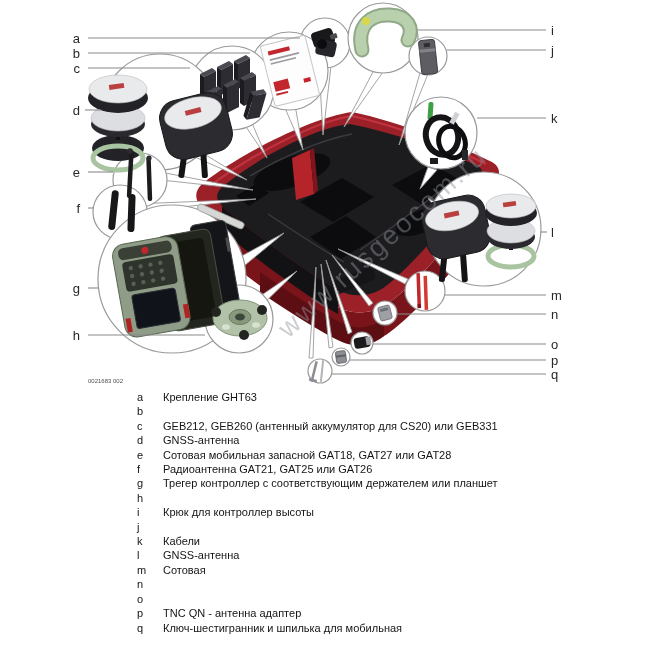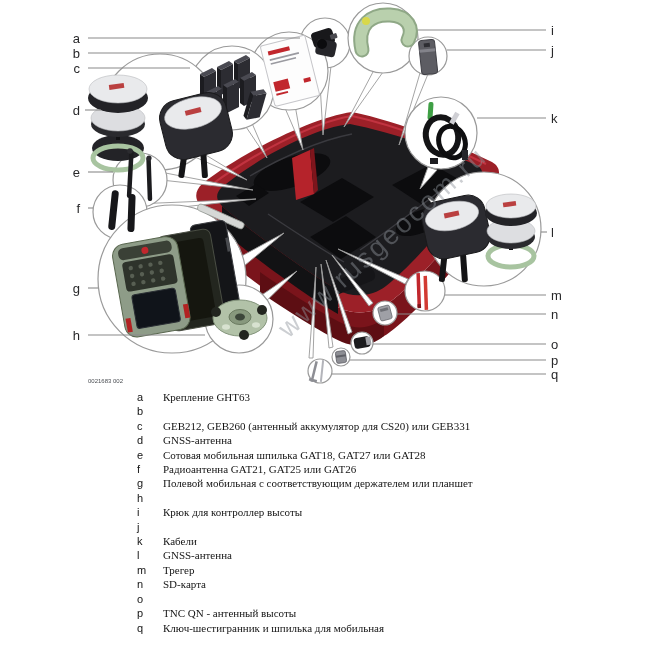--- a/index.html
+++ b/index.html
@@ -8,7 +8,7 @@
   #legend{position:absolute;left:137px;top:390px;width:410px;color:#141414;}
   .lrow{display:flex;font-size:11px;line-height:14.4px;}
   .lletter{width:26px;flex:0 0 26px;}
-  .ltext{width:352px;font-family:Liberation Serif, serif;}
+  .ltext{width:352px;}
   svg text{font-family:"Liberation Sans",sans-serif;}
   .callout-letter{font-size:13px;fill:#28282a;}
   .leader{stroke:#8a8a8a;stroke-width:1.1;fill:none;}

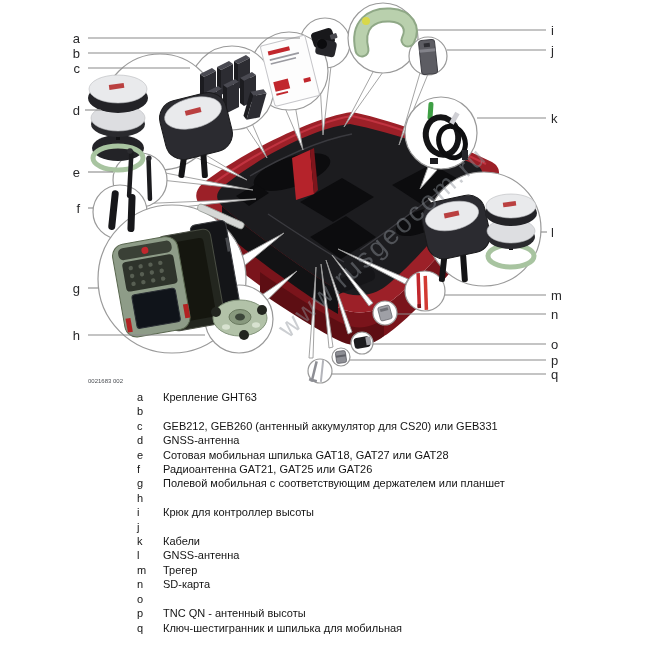--- a/index.html
+++ b/index.html
@@ -332,7 +332,7 @@
     </div>
   <div class="lrow">
       <span class="lletter">e</span>
-      <span class="ltext">Сотовая мобильная шпилька GAT18, GAT27 или GAT28</span>
+      <span class="ltext">Сотовая мобильная запасной GAT18, GAT27 или GAT28</span>
     </div>
   <div class="lrow">
       <span class="lletter">f</span>

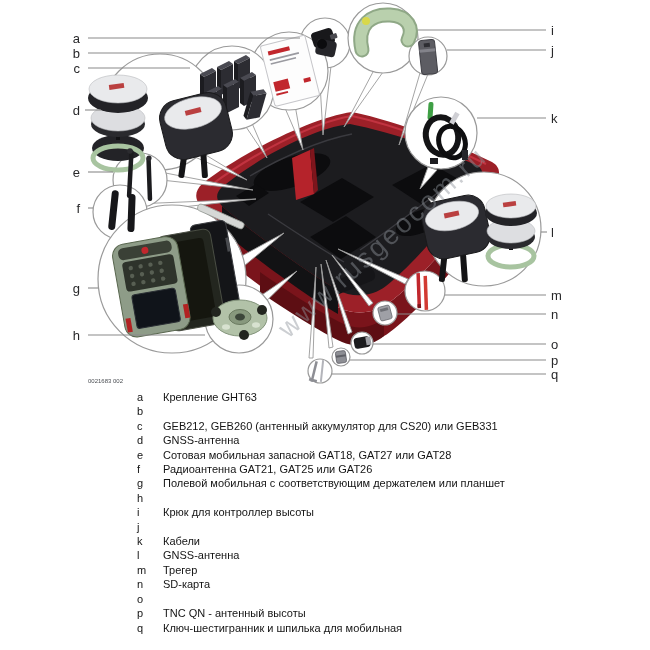--- a/index.html
+++ b/index.html
@@ -340,7 +340,7 @@
     </div>
   <div class="lrow">
       <span class="lletter">g</span>
-      <span class="ltext">Полевой мобильная с соответствующим держателем или планшет</span>
+      <span class="ltext">Трегер контроллер с соответствующим держателем или планшет</span>
     </div>
   <div class="lrow">
       <span class="lletter">h</span>

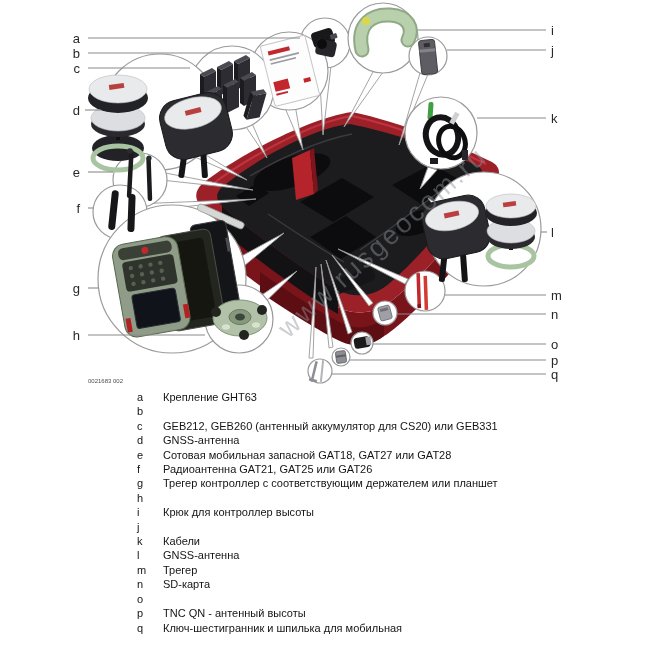--- a/index.html
+++ b/index.html
@@ -362,7 +362,7 @@
     </div>
   <div class="lrow">
       <span class="lletter">m</span>
-      <span class="ltext">Трегер</span>
+      <span class="ltext">Сотовая</span>
     </div>
   <div class="lrow">
       <span class="lletter">n</span>

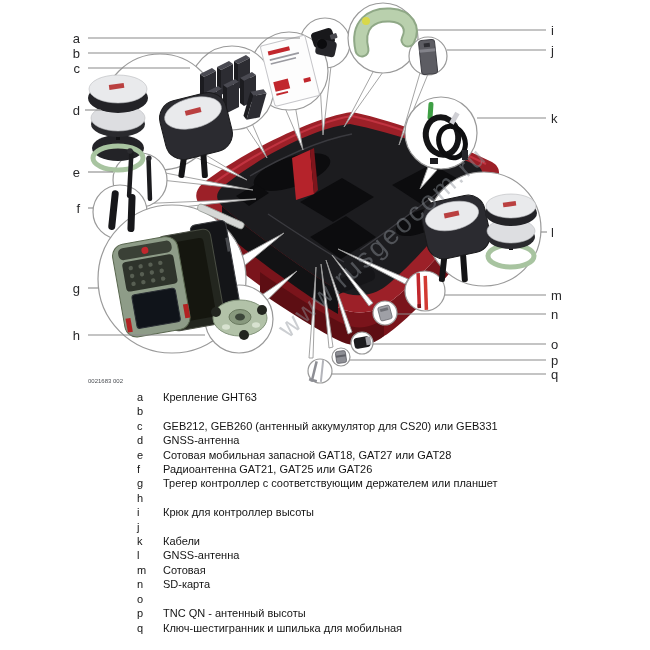--- a/index.html
+++ b/index.html
@@ -366,7 +366,6 @@
     </div>
   <div class="lrow">
       <span class="lletter">n</span>
-      <span class="ltext">SD-карта</span>
     </div>
   <div class="lrow">
       <span class="lletter">o</span>

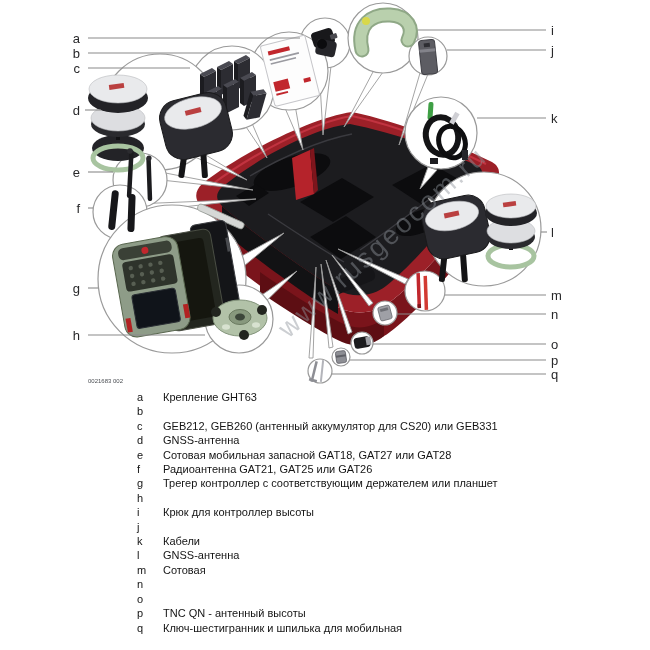--- a/index.html
+++ b/index.html
@@ -372,7 +372,7 @@
     </div>
   <div class="lrow">
       <span class="lletter">p</span>
-      <span class="ltext">TNC QN - антенный высоты</span>
+      <span class="ltext">TNC QN - антенна адаптер</span>
     </div>
   <div class="lrow">
       <span class="lletter">q</span>

